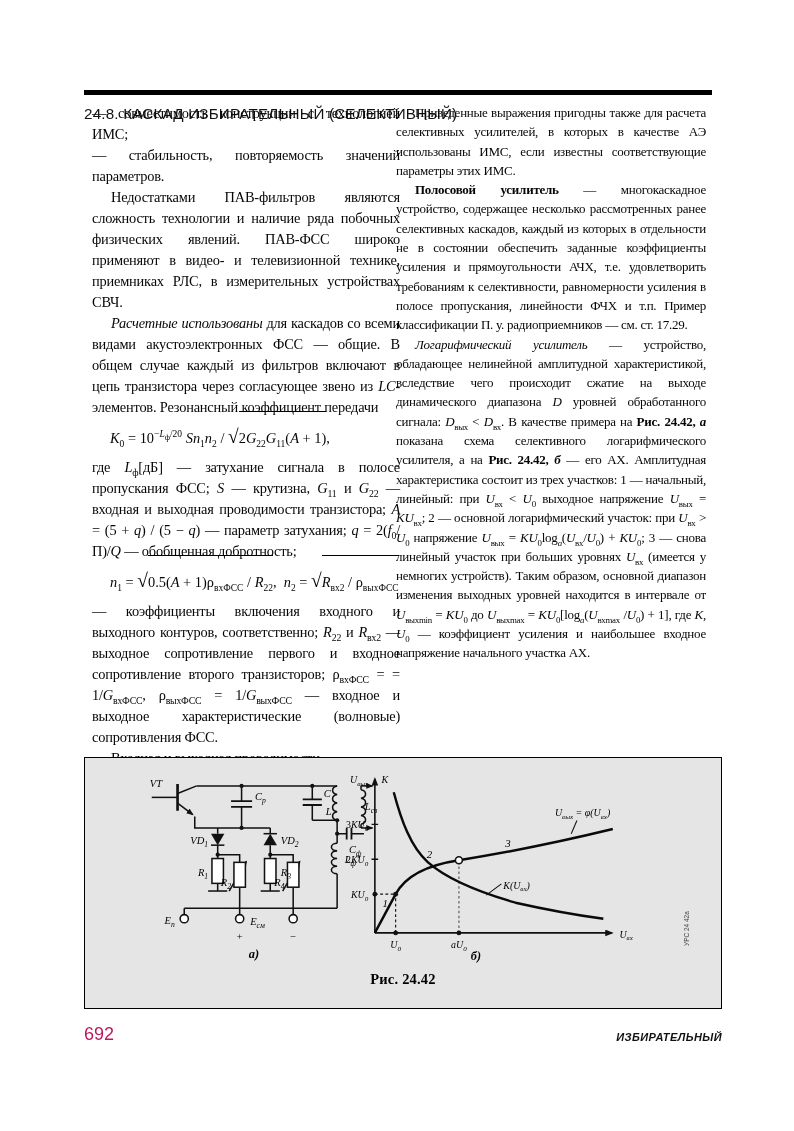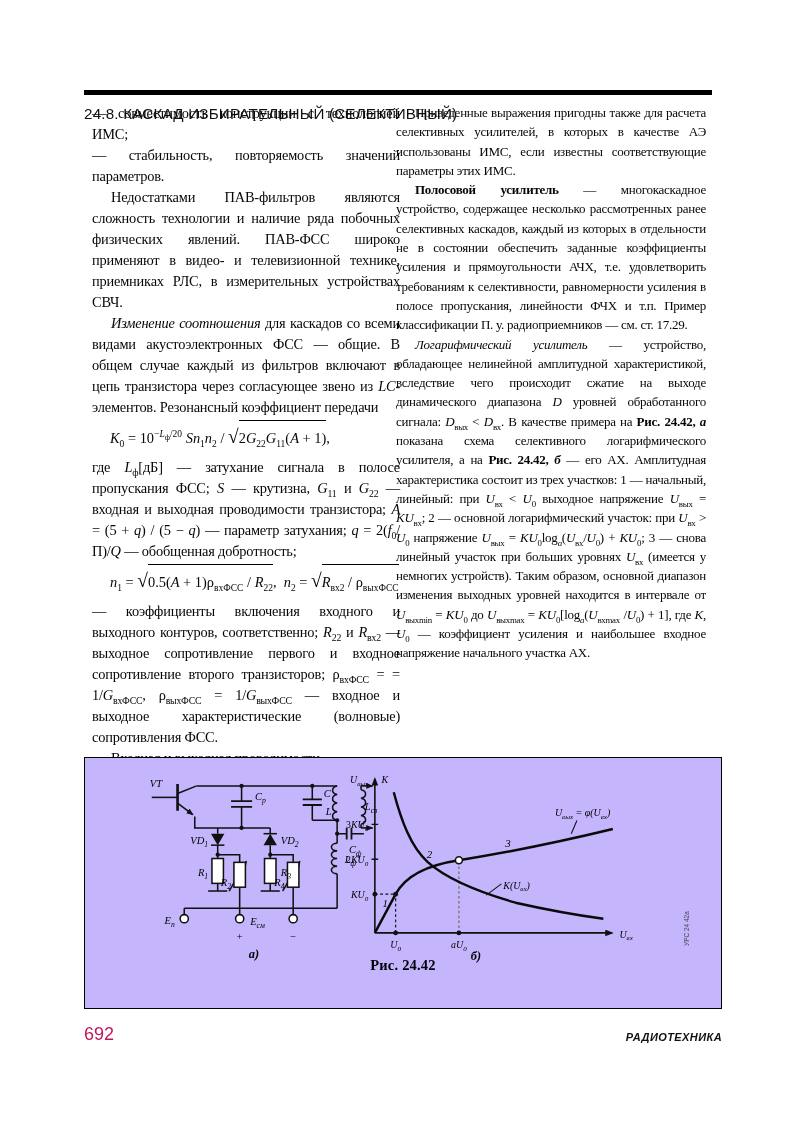--- a/index.html
+++ b/index.html
@@ -56,7 +56,7 @@
     <p>— совместимость конструкции с технологией ИМС;</p>
     <p>— стабильность, повторяемость значений параметров.</p>
     <p class="ind">Недостатками ПАВ-фильтров являются сложность технологии и наличие ряда побочных физических явлений. ПАВ-ФСС широко применяют в видео- и телевизионной технике, приемниках РЛС, в измерительных устройствах СВЧ.</p>
-    <p class="ind"><i>Изменение соотношения</i> для каскадов со всеми видами акустоэлектронных ФСС — общие. В общем случае каждый из фильтров включают в цепь транзистора через согласующее звено из <i>LC</i>-элементов. Резонансный коэффициент передачи</p>
+    <p class="ind"><i>Расчетные использованы</i> для каскадов со всеми видами акустоэлектронных ФСС — общие. В общем случае каждый из фильтров включают в цепь транзистора через согласующее звено из <i>LC</i>-элементов. Резонансный коэффициент передачи</p>
     <div class="formula"><i>K</i><sub>0</sub> = 10<sup>−<i>L</i><sub>ф</sub>/20</sup> <i>Sn</i><sub>1</sub><i>n</i><sub>2</sub> / <span class="rt">√</span><span class="ov">2<i>G</i><sub>22</sub><i>G</i><sub>11</sub>(<i>A</i> + 1)</span>,</div>
     <p>где <i>L</i><sub>ф</sub>[дБ] — затухание сигнала в полосе пропускания ФСС; <i>S</i> — крутизна, <i>G</i><sub>11</sub> и <i>G</i><sub>22</sub> — входная и выходная проводимости транзистора; <i>A</i> = (5 + <i>q</i>) / (5 − <i>q</i>) — параметр затухания; <i>q</i> = 2(<i>f</i><sub>0</sub>/П)/<i>Q</i> — обобщенная добротность;</p>
     <div class="formula"><i>n</i><sub>1</sub> = <span class="rt">√</span><span class="ov">0.5(<i>A</i> + 1)ρ<sub>вхФСС</sub> / <i>R</i><sub>22</sub></span>,&nbsp;&nbsp;<i>n</i><sub>2</sub> = <span class="rt">√</span><span class="ov"><i>R</i><sub>вх2</sub> / ρ<sub>выхФСС</sub></span></div>

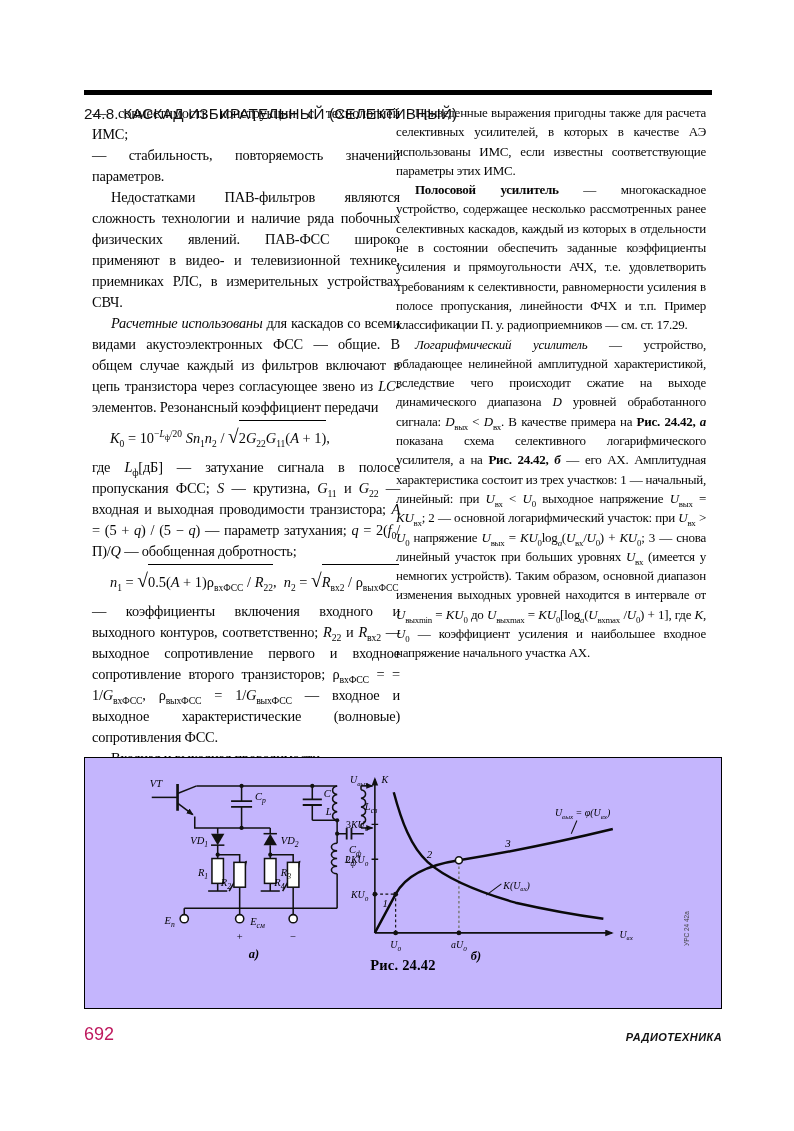--- a/index.html
+++ b/index.html
@@ -20,7 +20,7 @@
   .formula{margin:6px 0 6px 18px;line-height:26px;text-align:left;letter-spacing:0;}
   .formula sub{font-size:.66em;}  .formula sup{font-size:.66em;}
   .rt{font-size:1.35em;font-style:normal;}
-  .ov{border-top:1.4px solid #000;padding-top:9px;}
+  .ov{border-top:1.4px solid #000;padding-top:18px;}
   .figure-box{position:absolute;left:84px;top:757px;width:636px;height:250px;
         border:1.5px solid #000;background:#c4b5fd;}
   .circuit-svg{position:absolute;left:40px;top:12px;}

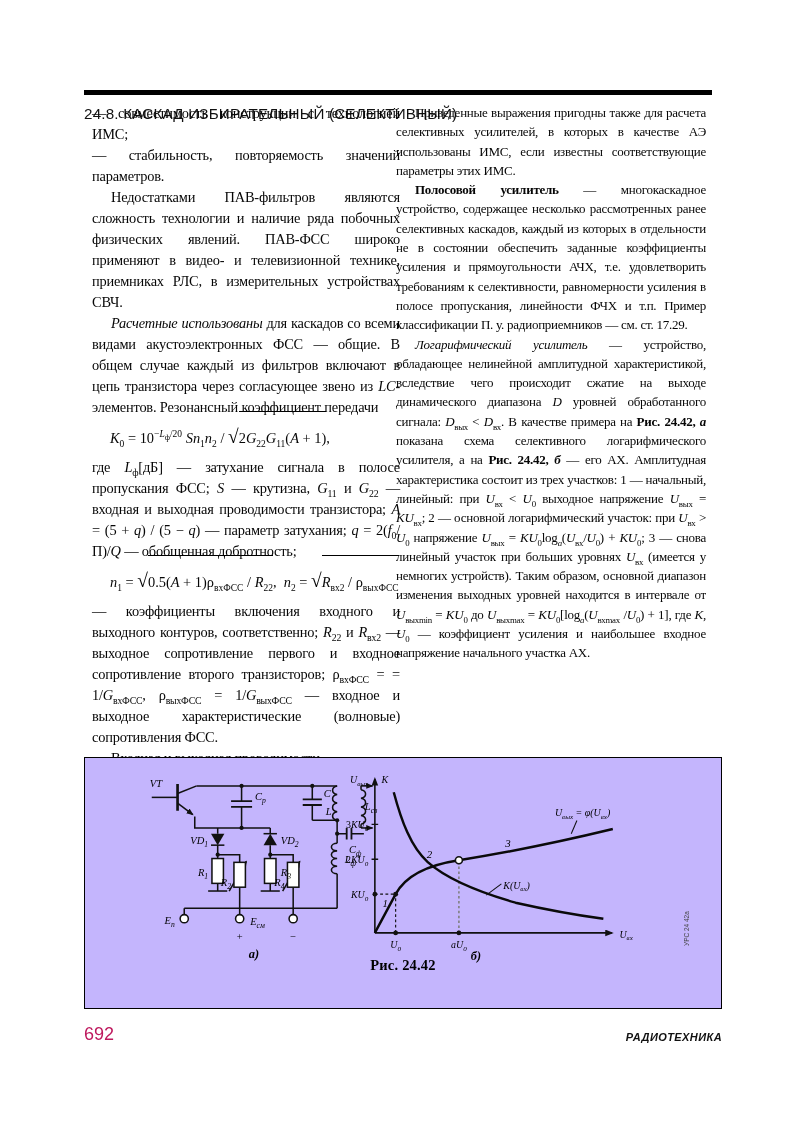--- a/index.html
+++ b/index.html
@@ -22,7 +22,7 @@
   .rt{font-size:1.35em;font-style:normal;}
   .ov{border-top:1.4px solid #000;padding-top:18px;}
   .figure-box{position:absolute;left:84px;top:757px;width:636px;height:250px;
-        border:1.5px solid #000;background:#c4b5fd;}
+        border:1.5px solid #000;background:#e5e5e5;}
   .circuit-svg{position:absolute;left:40px;top:12px;}
   .graph-svg{position:absolute;left:250px;top:4px;}
   .caption{position:absolute;left:0;top:199px;width:100%;text-align:center;

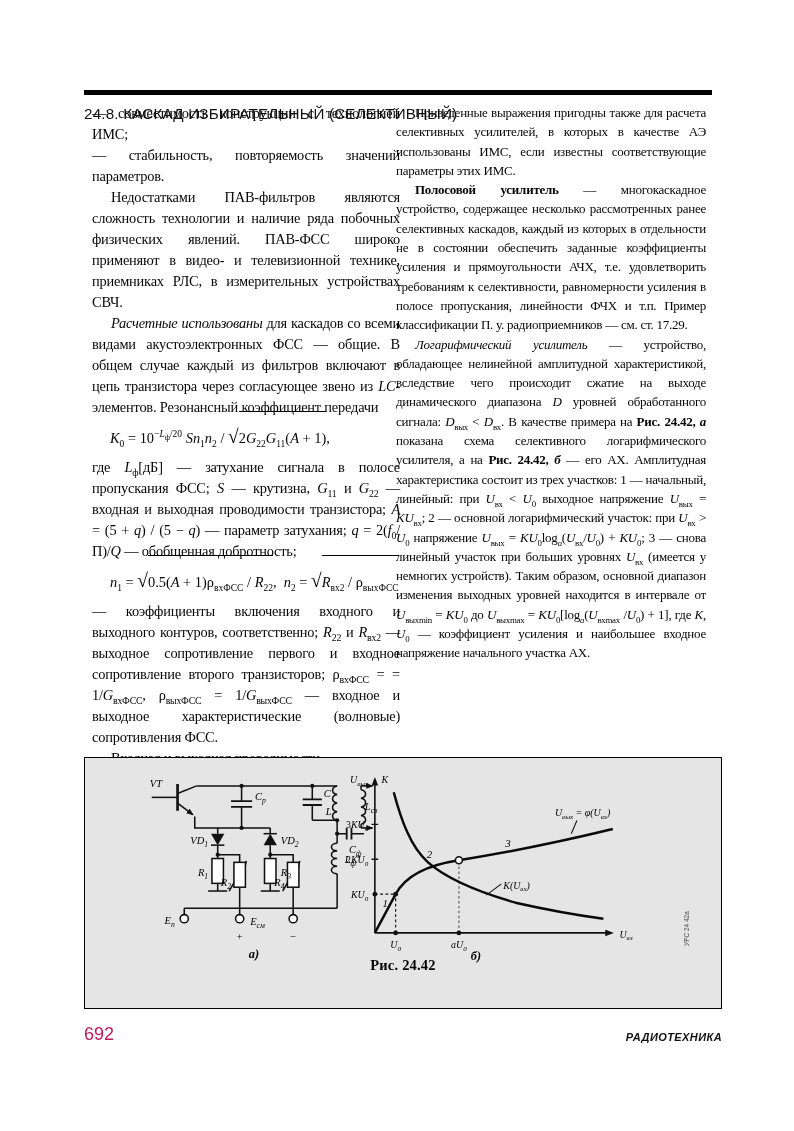--- a/index.html
+++ b/index.html
@@ -25,7 +25,7 @@
         border:1.5px solid #000;background:#e5e5e5;}
   .circuit-svg{position:absolute;left:40px;top:12px;}
   .graph-svg{position:absolute;left:250px;top:4px;}
-  .caption{position:absolute;left:0;top:199px;width:100%;text-align:center;
+  .caption{position:absolute;left:0;top:213px;width:100%;text-align:center;
         font-weight:bold;font-size:14.5px;letter-spacing:.2px;}
   .sidenote{position:absolute;left:598px;top:188px;font-size:6.5px;color:#444;
         font-family:"Liberation Sans",sans-serif;transform:rotate(-90deg);transform-origin:left top;white-space:nowrap;}

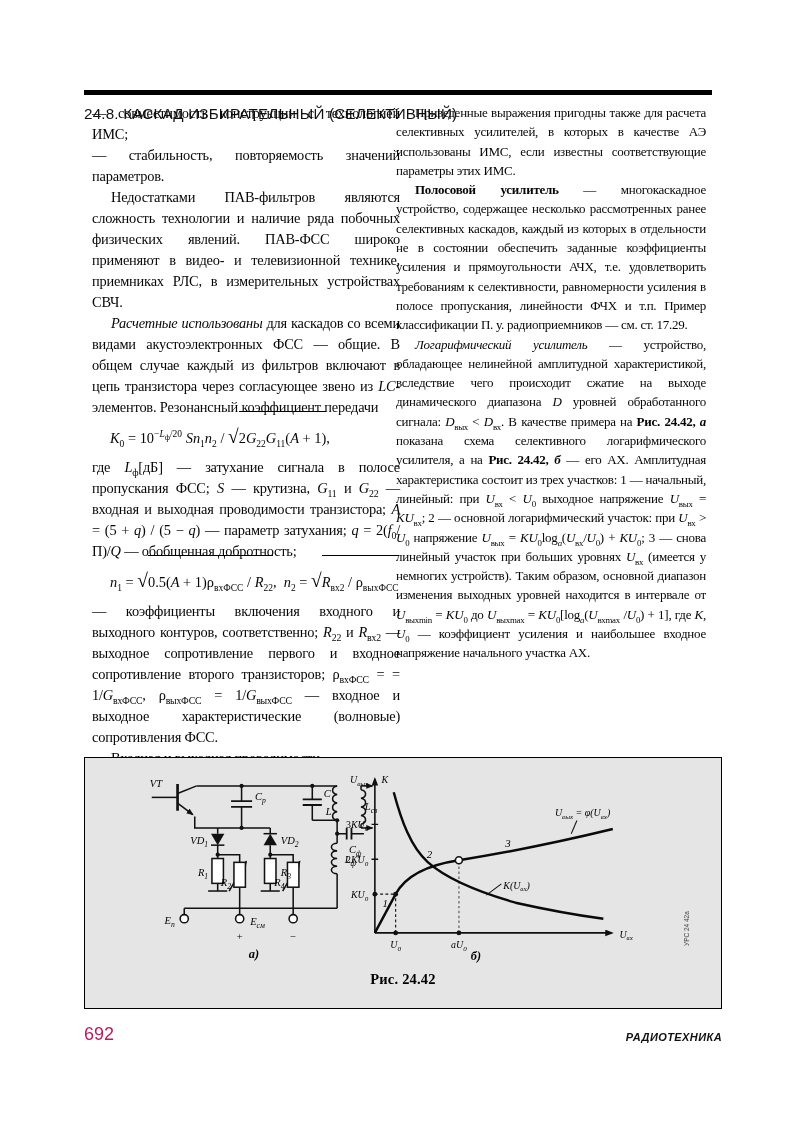--- a/index.html
+++ b/index.html
@@ -203,7 +203,7 @@
   </div>
 
   <div class="page-num">692</div>
-  <div class="journal">РАДИОТЕХНИКА</div>
+  <div class="journal">ИЗБИРАТЕЛЬНЫЙ</div>
 
 </div>
 

